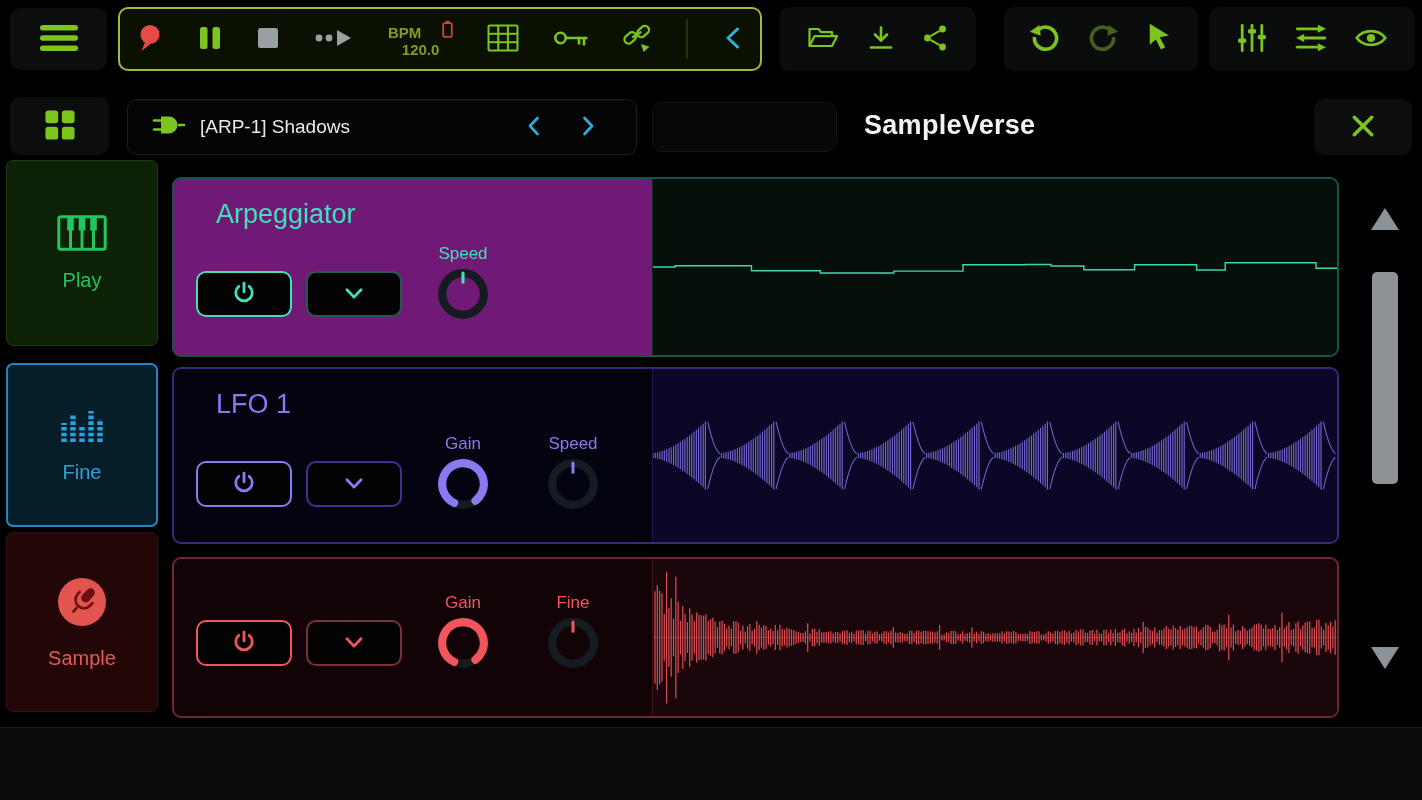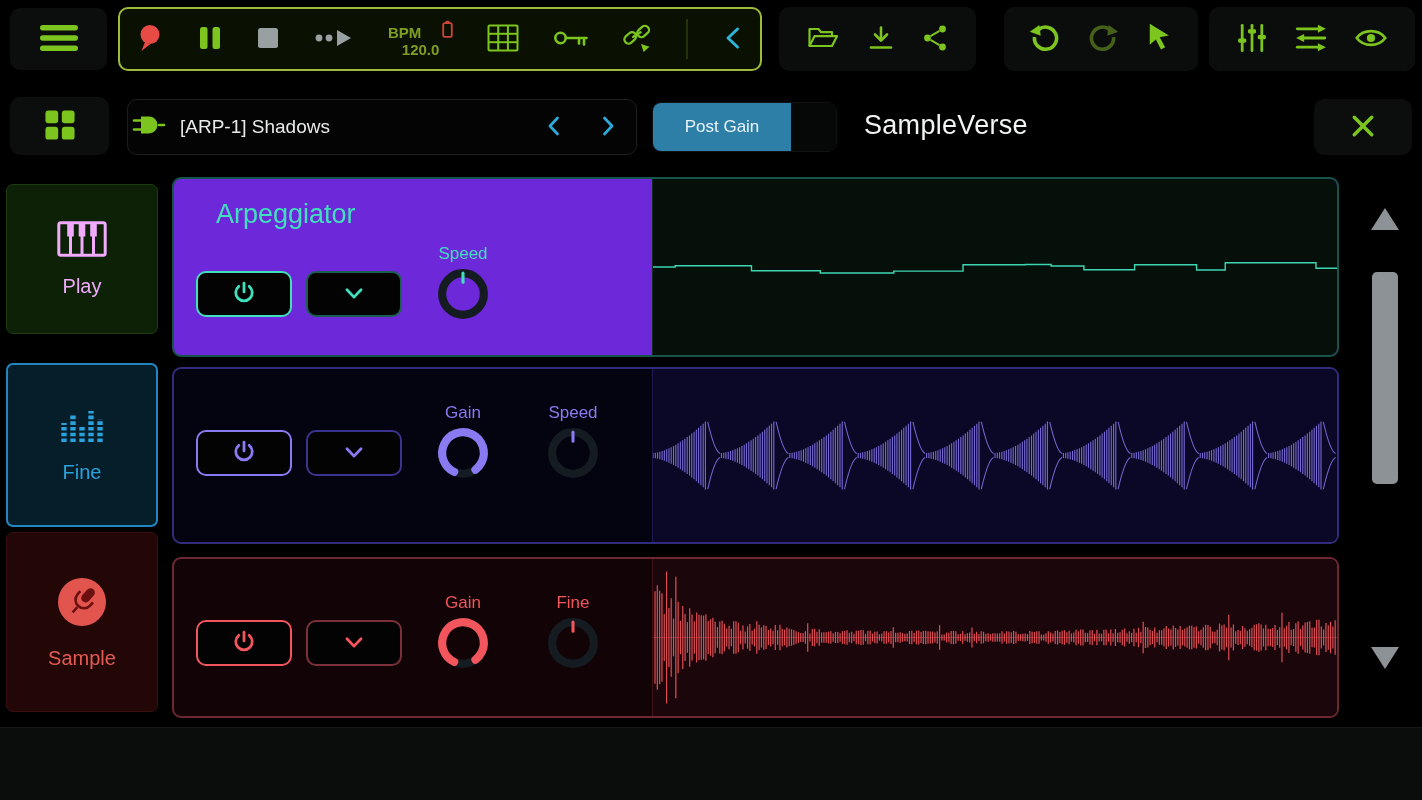--- a/index.html
+++ b/index.html
@@ -17,7 +17,7 @@
   .bpm-val{color:#7f9d22;font-size:15px;font-weight:bold}
 
   
-  .plugin-select{position:absolute;left:127px;top:99px;width:510px;height:56px;background:#040404;border:1px solid #1d1f1f;border-radius:10px;display:flex;align-items:center;padding:0 4px;cursor:pointer}
+  .plugin-select{position:absolute;left:127px;top:99px;width:510px;height:56px;background:#040404;border:1px solid #1d1f1f;border-radius:10px;display:flex;align-items:center;padding:0 24px;cursor:pointer}
   .plugin-name{color:#e9eaea;font-size:19px;margin-left:14px}
   .pchev{margin-left:auto;display:flex;gap:34px;margin-right:14px}
   .postgain{position:absolute;left:652px;top:102px;width:185px;height:50px;border-radius:9px;overflow:hidden;display:flex;cursor:pointer;border:1px solid #101314}

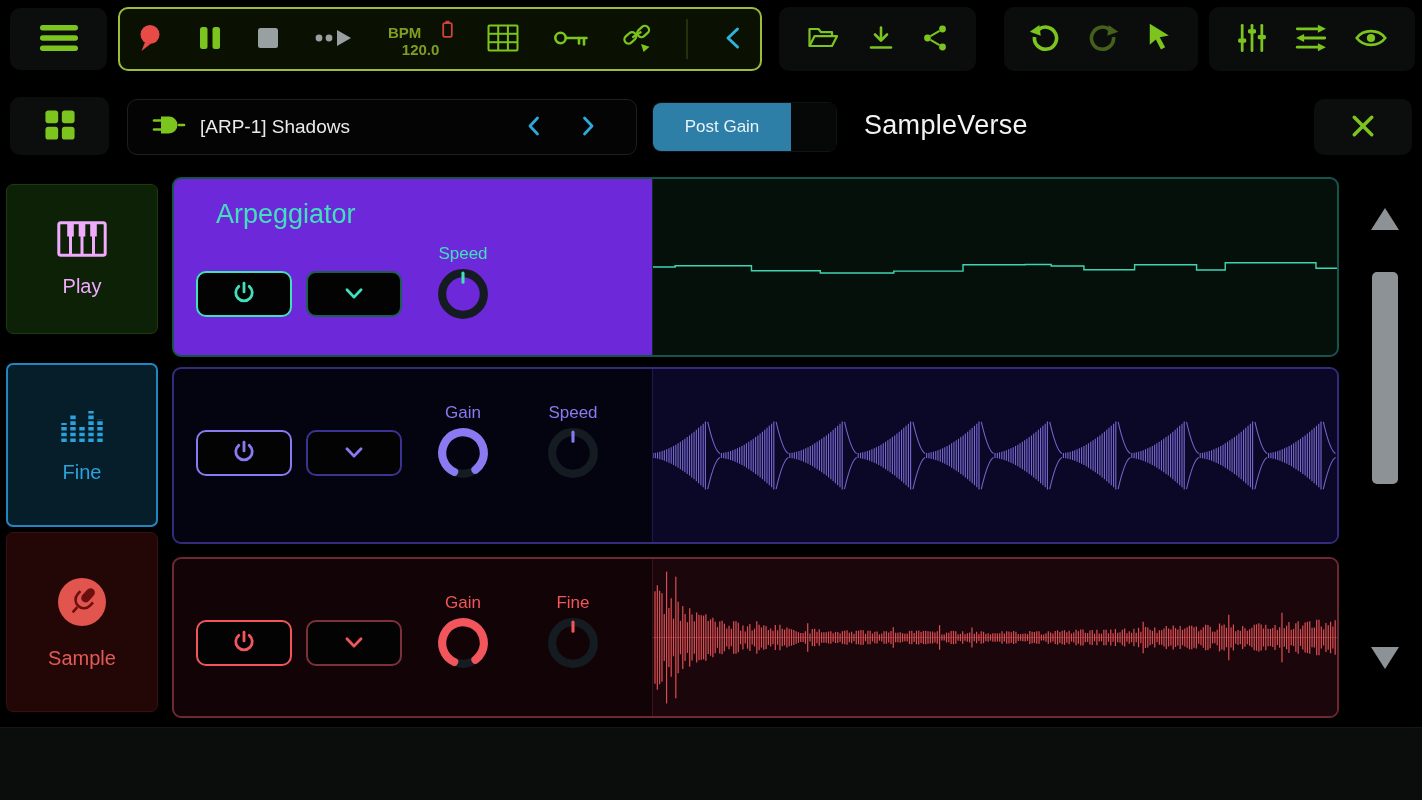--- a/index.html
+++ b/index.html
@@ -291,7 +291,6 @@
   </div>
 
   <div class="postgain">
-    <div class="pg-on">Post Gain</div>
     <div class="pg-off"></div>
   </div>
 

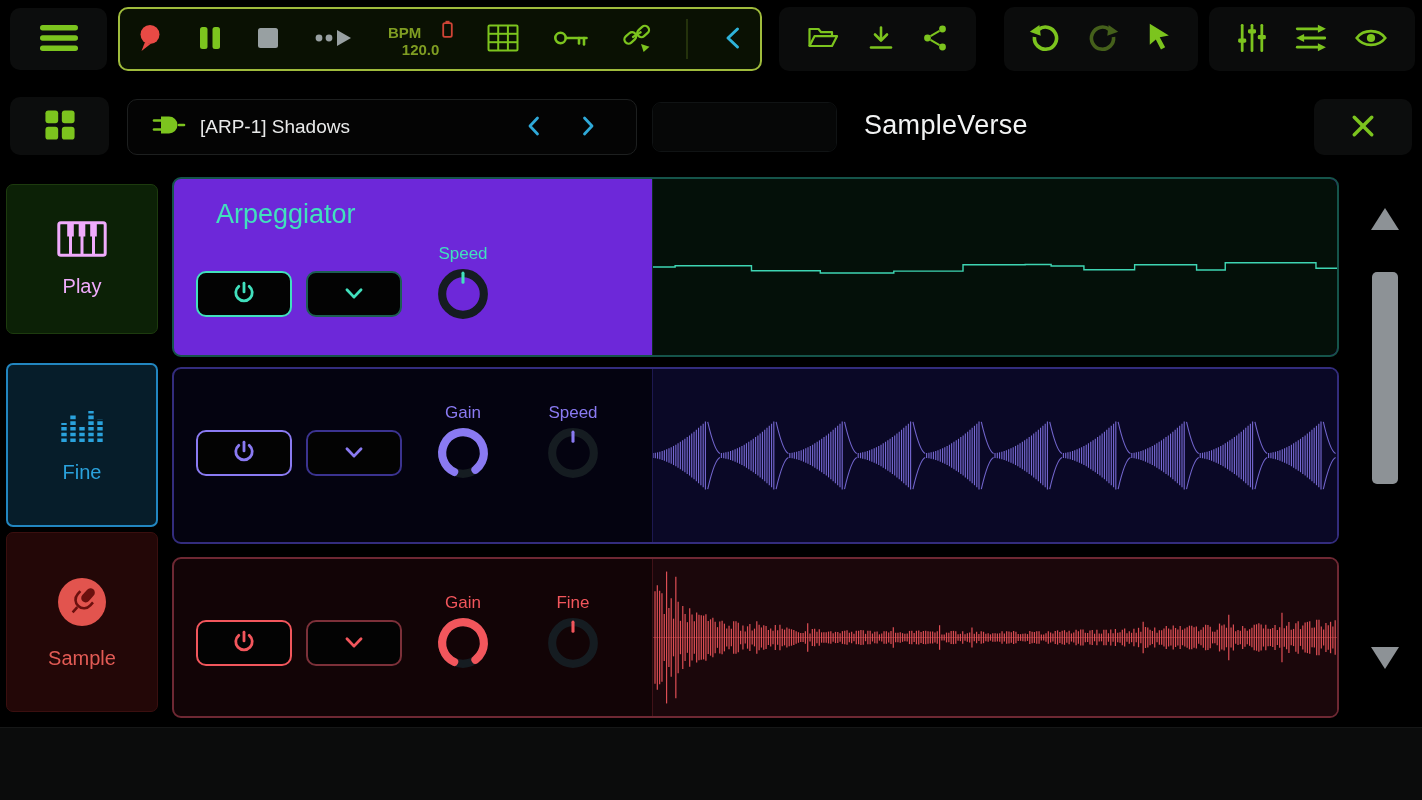--- a/index.html
+++ b/index.html
@@ -23,7 +23,7 @@
   .postgain{position:absolute;left:652px;top:102px;width:185px;height:50px;border-radius:9px;overflow:hidden;display:flex;cursor:pointer;border:1px solid #101314}
   .pg-on{width:138px;background:#2e7fa8;color:#eaf5fa;font-size:17px;display:flex;align-items:center;justify-content:center}
   .pg-off{flex:1;background:#060707}
-  .app-title{position:absolute;left:864px;top:110px;color:#f2f3f3;font-size:27px;font-weight:normal;letter-spacing:.3px}
+  .app-title{position:absolute;left:864px;top:110px;color:#f2f3f3;font-size:27px;font-weight:bold;letter-spacing:.3px}
 
   
   .side-btn{position:absolute;left:6px;width:152px;border-radius:7px;display:flex;flex-direction:column;align-items:center;justify-content:center;gap:15px;cursor:pointer}

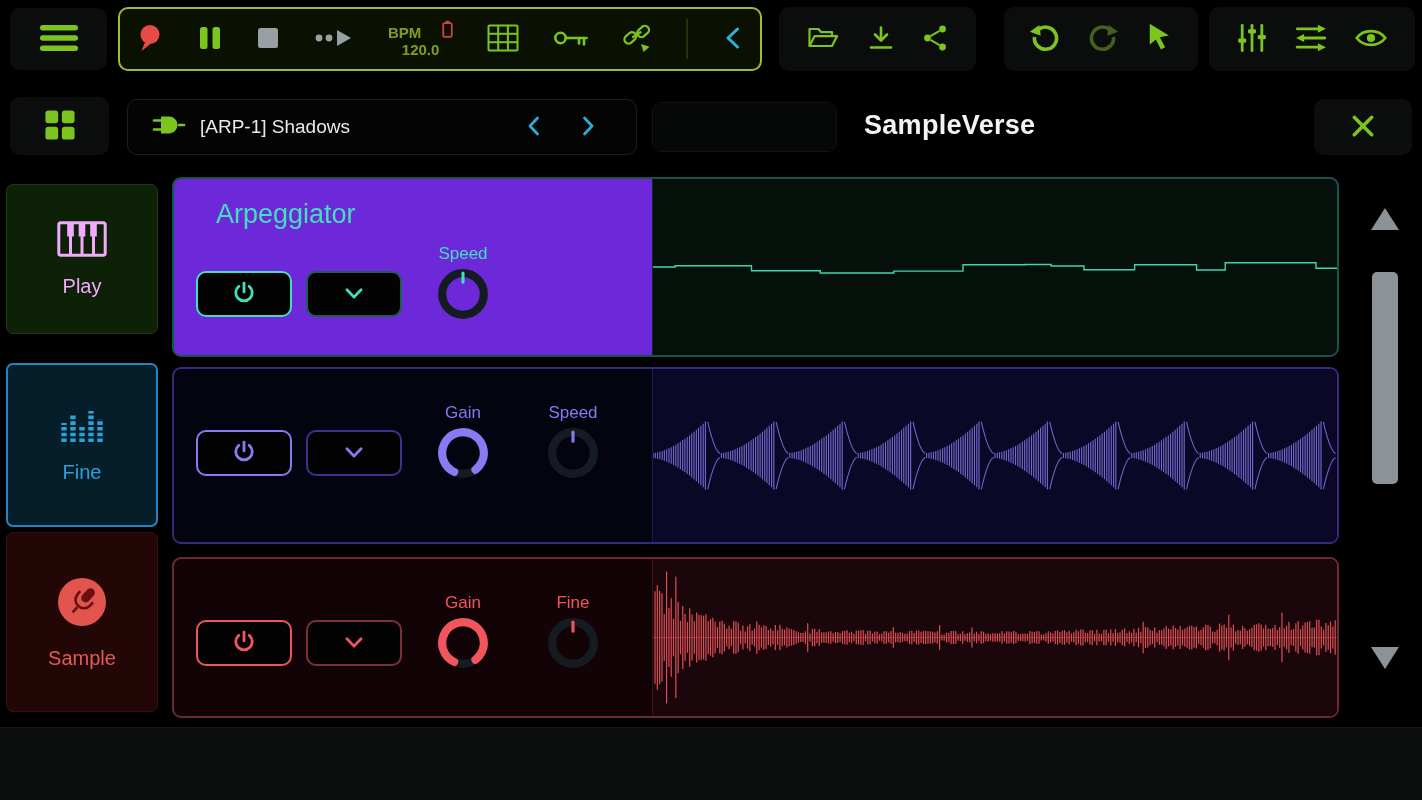--- a/index.html
+++ b/index.html
@@ -34,7 +34,7 @@
 
   
   .module{position:absolute;left:172px;width:1167px;border-radius:9px;display:flex;overflow:hidden;border:2px solid}
-  .mod0{color:#41e0bd;border-color:#15544a;background:#6d28d9}
+  .mod0{color:#41e0bd;border-color:#15544a;background:#701a75}
   .mod1{color:#8a7af2;border-color:#332c7d;background:#040310}
   .mod2{color:#f2565c;border-color:#6e2833;background:#120406}
   .mod-left{width:478px;padding:20px 0 0 22px;flex:none}

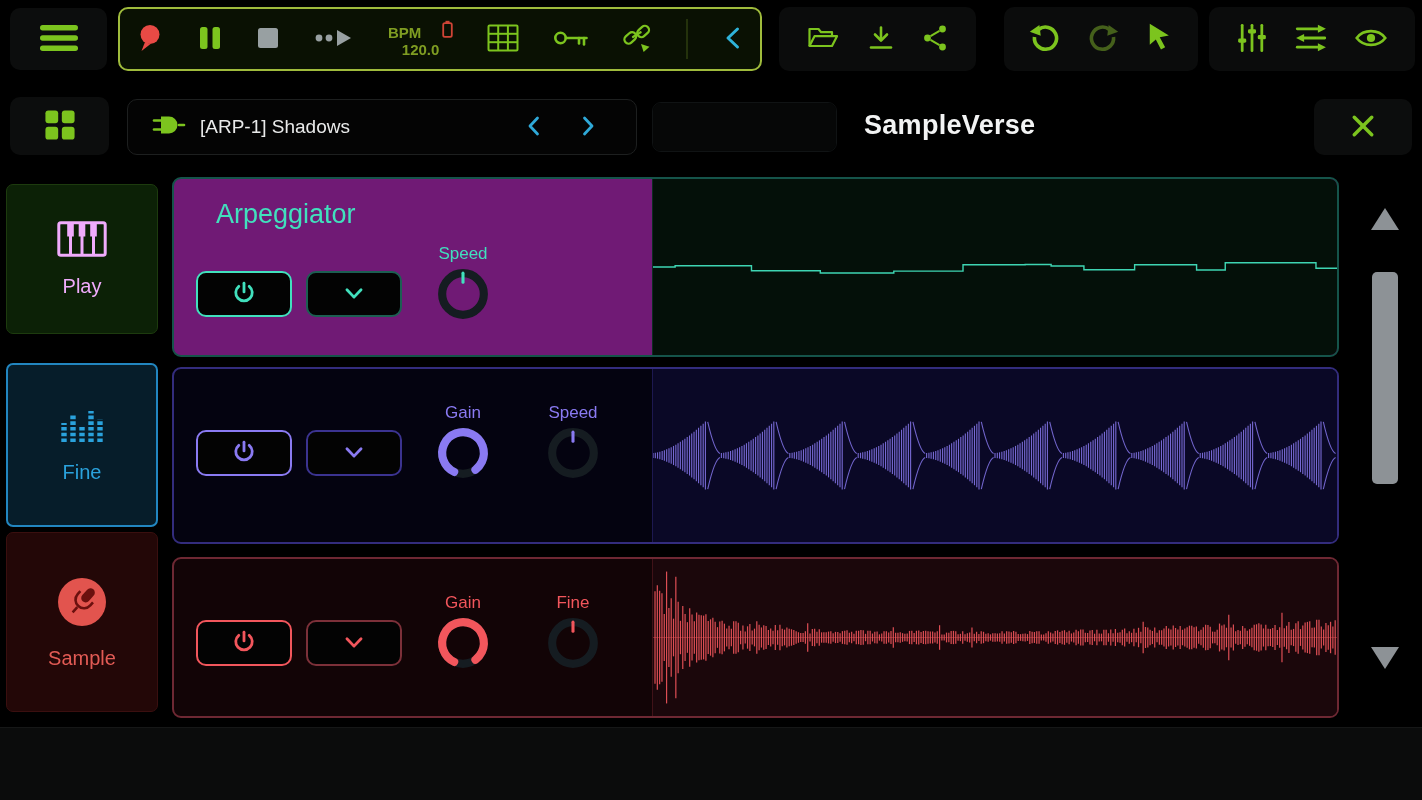--- a/index.html
+++ b/index.html
@@ -27,7 +27,7 @@
 
   
   .side-btn{position:absolute;left:6px;width:152px;border-radius:7px;display:flex;flex-direction:column;align-items:center;justify-content:center;gap:15px;cursor:pointer}
-  .side-play{top:184px;height:150px;background:#0c2106;border:1px solid #1d3b0e;color:#f0abfc}
+  .side-play{top:160px;height:186px;background:#0c2106;border:1px solid #1d3b0e;color:#22c55e}
   .side-edit{top:363px;height:164px;background:#061d2a;border:2px solid #2286c0;color:#2aa2dc}
   .side-sample{top:532px;height:180px;background:#230707;border:1px solid #3a0f0f;color:#e25b55}
   .side-label{font-size:20px}

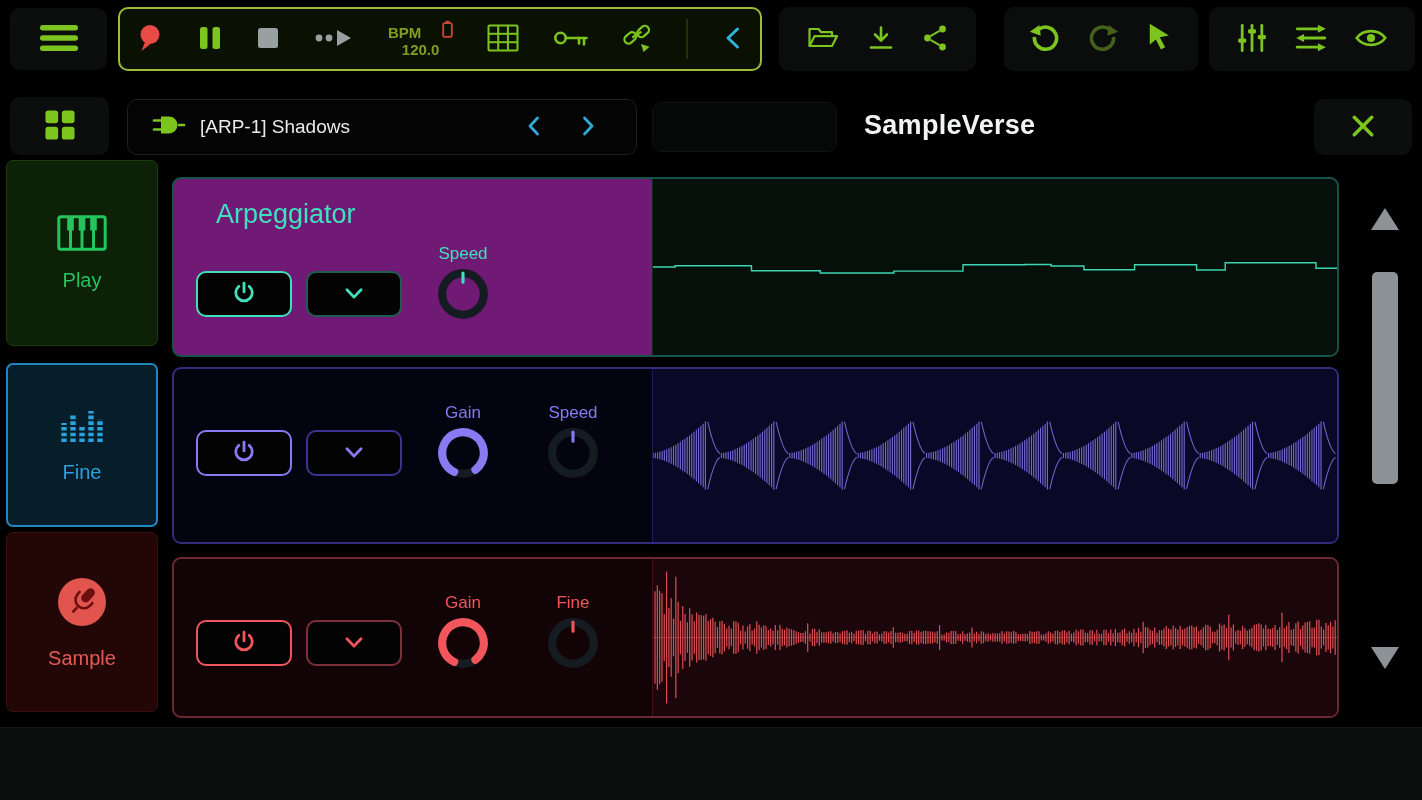--- a/index.html
+++ b/index.html
@@ -386,6 +386,7 @@
 
   <section class="module mod1" style="top:367px;height:177px">
     <div class="mod-left">
+      <h2 class="mod-title">LFO 1</h2>
       <div class="ctrl-row">
         <button class="power-btn">
             <span><svg width="26" height="26" viewBox="0 0 24 24">

